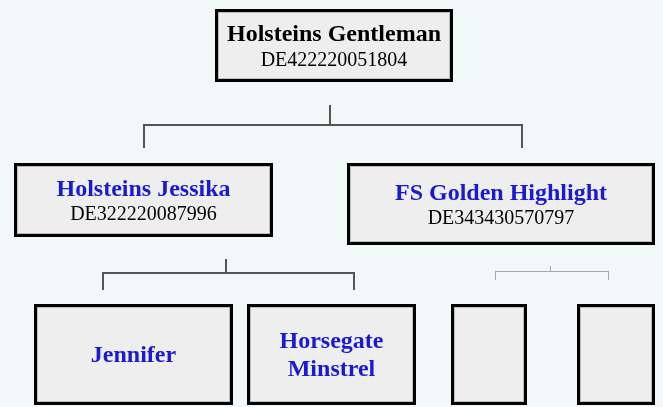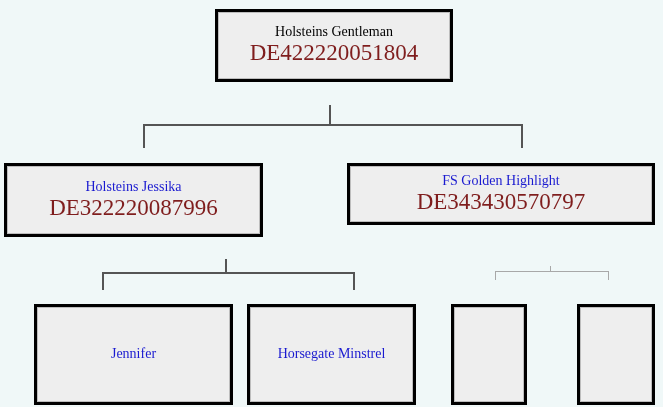--- a/index.html
+++ b/index.html
@@ -15,7 +15,7 @@
     text-align:center; line-height:1.15;
     box-shadow: inset 0 0 0 1px #bdbdbd;
   }
-  .name { font-weight:normal; font-size:14px; color:#1a1ad0; }
+  .name { font-weight:bold; font-size:24px; color:#1a1ad0; }
   .name.root { color:#000; }
   .reg { font-size:23px; color:#7f1d1d; }
   .ln { position:absolute; background:#555; }

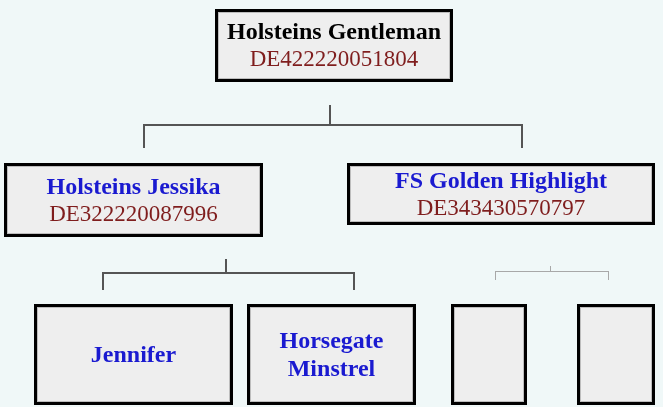--- a/index.html
+++ b/index.html
@@ -17,7 +17,7 @@
   }
   .name { font-weight:bold; font-size:24px; color:#1a1ad0; }
   .name.root { color:#000; }
-  .reg { font-size:23px; color:#7f1d1d; }
+  .reg { font-size:20px; color:#000000; }
   .ln { position:absolute; background:#555; }
   .ln.light { background:#a8a8a8; }
 </style>

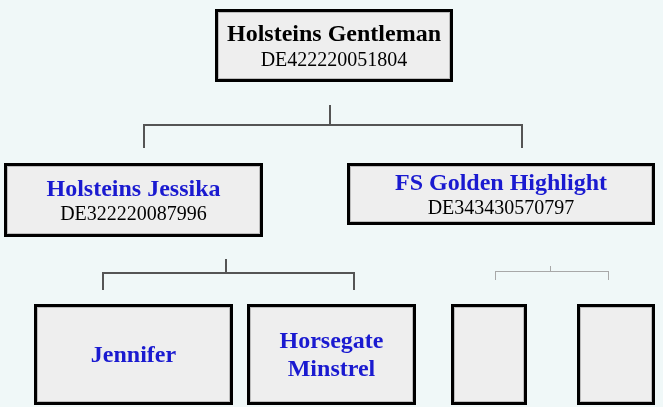--- a/index.html
+++ b/index.html
@@ -34,7 +34,7 @@
 <div class="ln" style="left:143px;top:124px;width:2px;height:24px;"></div>
 <div class="ln" style="left:521px;top:124px;width:2px;height:24px;"></div>
 
-<div class="box" style="left:4px;top:163px;width:259px;height:74px;">
+<div class="box" style="left:14px;top:163px;width:259px;height:74px;">
   <div class="name">Holsteins Jessika</div>
   <div class="reg">DE322220087996</div>
 </div>

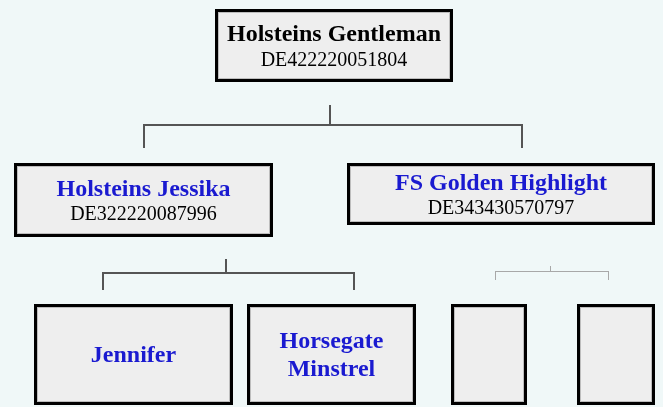--- a/index.html
+++ b/index.html
@@ -38,7 +38,7 @@
   <div class="name">Holsteins Jessika</div>
   <div class="reg">DE322220087996</div>
 </div>
-<div class="box" style="left:347px;top:163px;width:308px;height:62px;">
+<div class="box" style="left:347px;top:163px;width:308px;height:82px;">
   <div class="name">FS Golden Highlight</div>
   <div class="reg">DE343430570797</div>
 </div>

